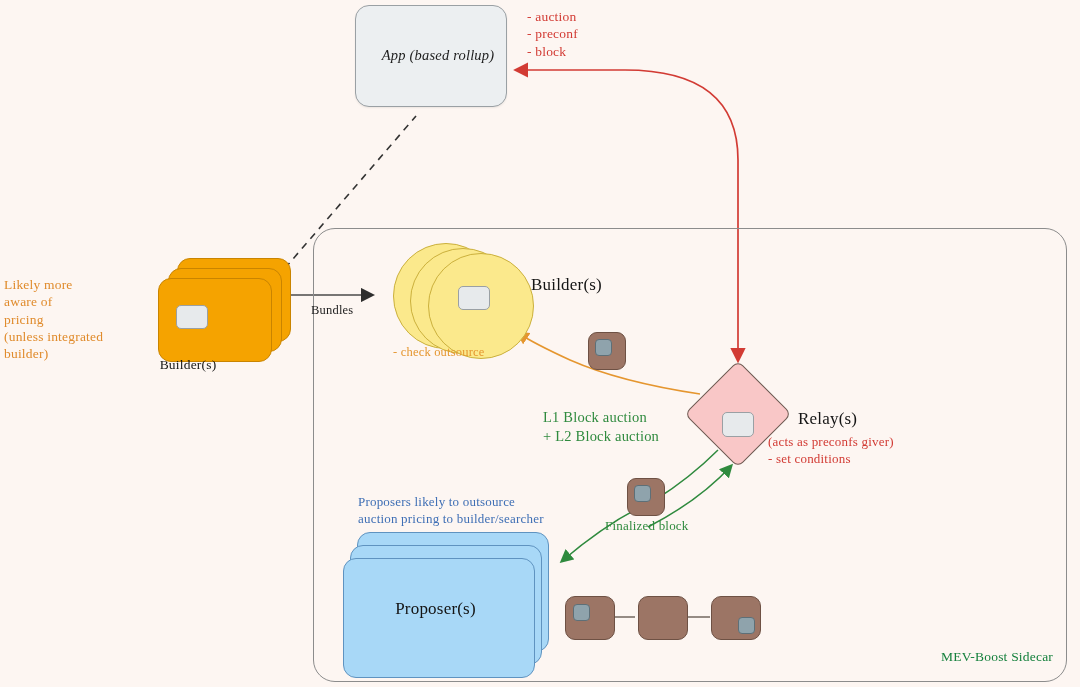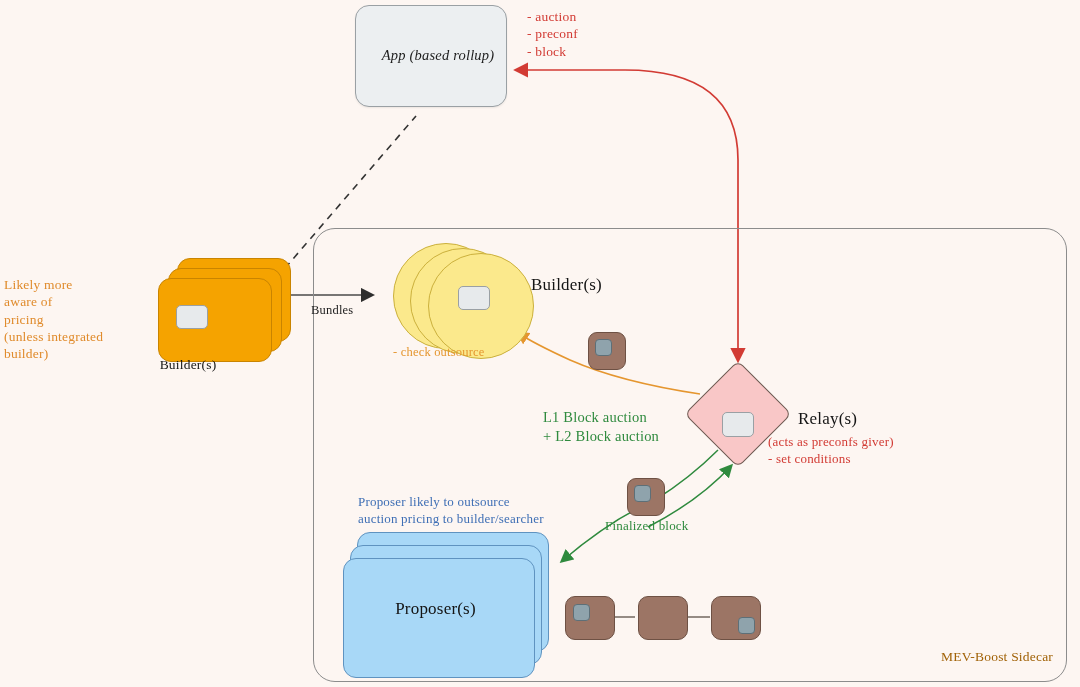--- a/index.html
+++ b/index.html
@@ -289,7 +289,7 @@
   <div class="stack-card proposer-card" style="left:343px; top:558px;"></div>
 </div>
 <div class="lbl" id="proposer-caption">Proposer(s)</div>
-<div class="lbl" id="proposer-note">Proposer likely to outsource
+<div class="lbl" id="proposer-note">Proposers likely to outsource
 auction pricing to builder/searcher</div>
 
 <div class="brown-block" style="left:588px; top:332px;">

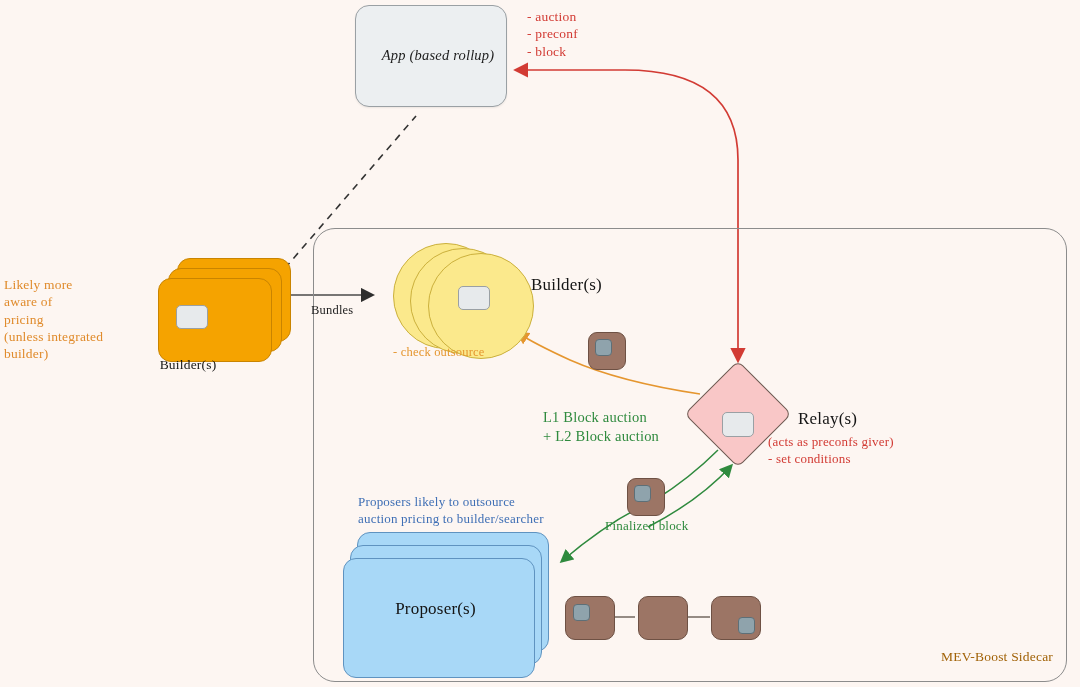--- a/index.html
+++ b/index.html
@@ -42,7 +42,7 @@
   #sidecar-label {
     left: 941px; top: 648px;
     font-size: 13.5px;
-    color: #a16207;
+    color: #15803d;
   }
 
   

